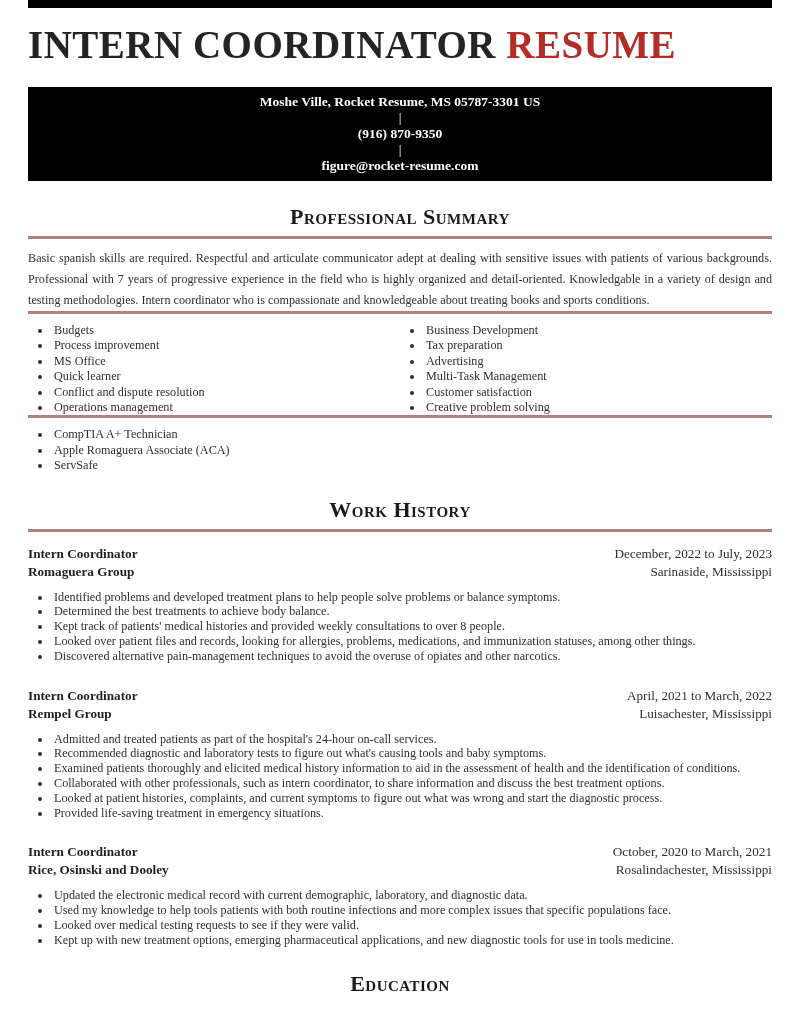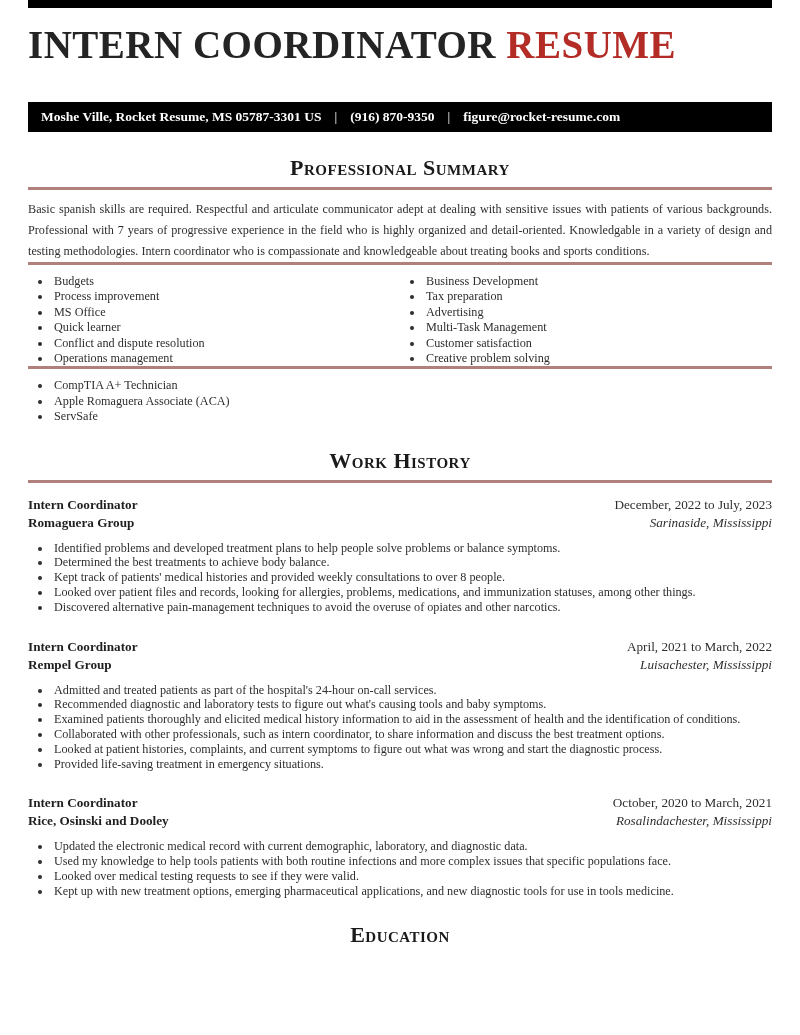--- a/index.html
+++ b/index.html
@@ -23,9 +23,9 @@
   }
   h1 .accent{color:var(--accent);}
   .contact-bar{
-    margin-top:34px;background:var(--bar);color:#ffffff;
+    margin-top:19px;background:var(--bar);color:#ffffff;
     font-size:13.5px;font-weight:bold;padding:7px 13px;line-height:16px;
-    display:flex;align-items:center;white-space:nowrap;
+    display:flex;align-items:center;white-space:nowrap;flex-direction:column;
   }
   .contact-bar .sep{padding:0 13px;font-weight:normal;}
   h2.section-heading{

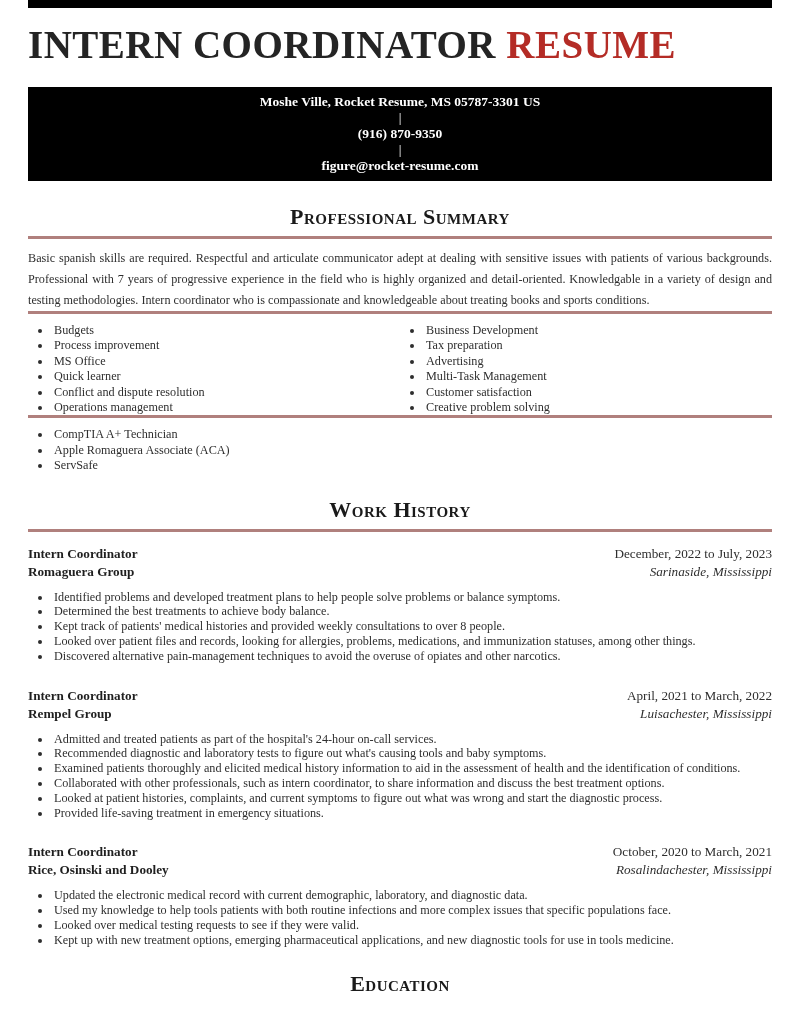--- a/index.html
+++ b/index.html
@@ -46,7 +46,7 @@
   .row-pair{display:flex;justify-content:space-between;align-items:baseline;line-height:18px;}
   .row-pair .left{font-size:13.2px;font-weight:bold;color:var(--ink);}
   .row-pair .right{font-size:13.2px;color:var(--body);}
-  .row-pair .right.loc{font-style:italic;text-align:right;}
+  .row-pair .right.loc{text-align:right;}
   .job-bullets{margin-top:9px;}
   .job-bullets li{font-size:12.2px;line-height:14.8px;}
 </style>

